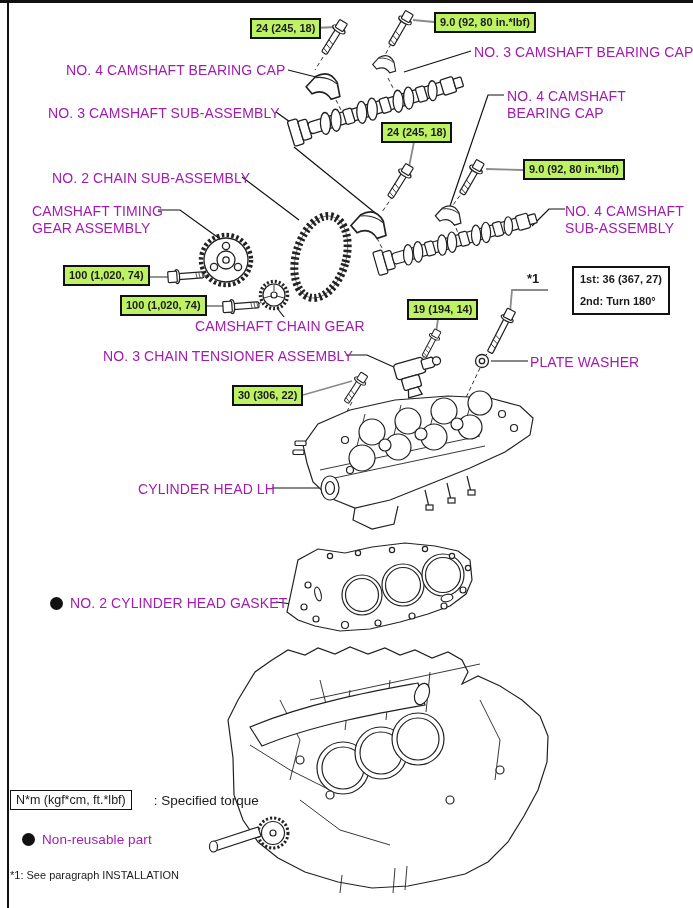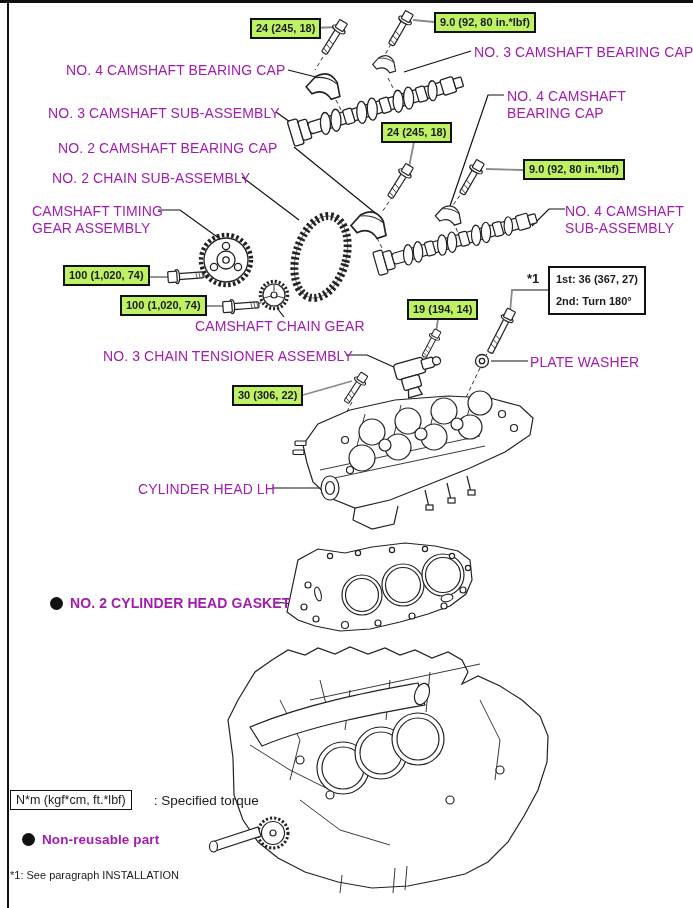--- a/index.html
+++ b/index.html
@@ -274,7 +274,6 @@
     <div>NO. 4 CAMSHAFT</div>
     <div>BEARING CAP</div>
   </div>
-  <div class="lbl" style="left:58px;top:140px">NO. 2 CAMSHAFT BEARING CAP</div>
   <div class="lbl" style="left:52px;top:170px">NO. 2 CHAIN SUB-ASSEMBLY</div>
   <div class="lbl" style="left:32px;top:203px">
     <div>CAMSHAFT TIMING</div>

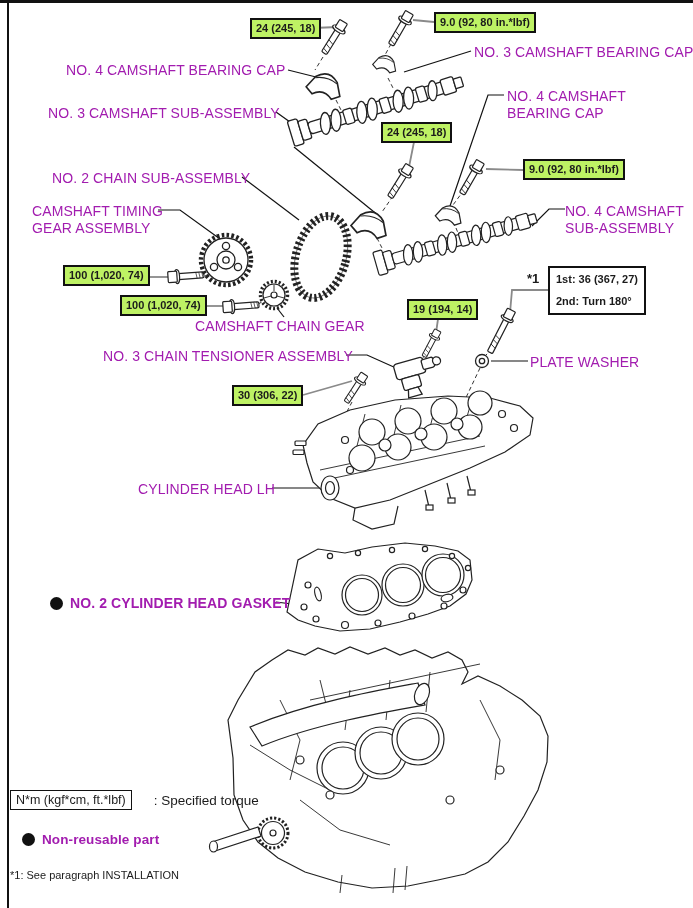--- a/index.html
+++ b/index.html
@@ -23,7 +23,7 @@
   .seq{
     position:absolute;border:2px solid #111;background:#fff;
     font-size:11px;font-weight:bold;line-height:13px;padding:5px 6px;
-    white-space:nowrap;z-index:3;
+    white-space:nowrap;z-index:3;margin-left:24px;
   }
   .seq .row + .row{margin-top:9px;}
   .star{position:absolute;font-size:13px;font-weight:bold;z-index:3;}

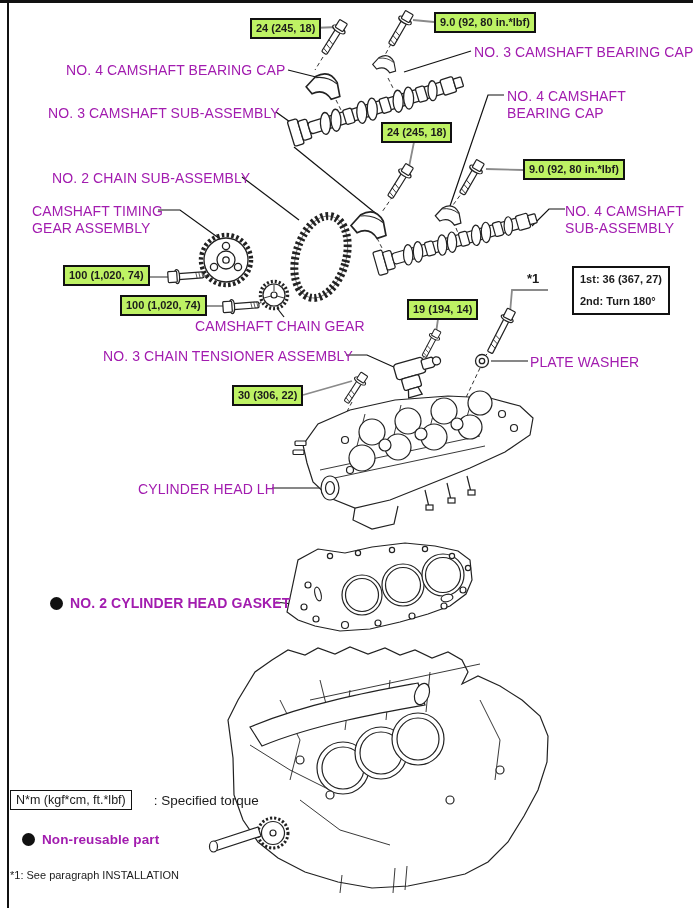--- a/index.html
+++ b/index.html
@@ -31,7 +31,7 @@
     display:inline-block;width:13px;height:13px;border-radius:50%;
     background:#111;flex:0 0 auto;
   }
-  .withbullet{display:flex;align-items:center;gap:7px;font-weight:bold;}
+  .withbullet{display:flex;align-items:center;gap:7px;}
   .legend-torque{position:absolute;display:flex;align-items:center;gap:22px;z-index:3;}
   .unitbox{
     border:1.5px solid #111;background:#fff;font-size:12.5px;

